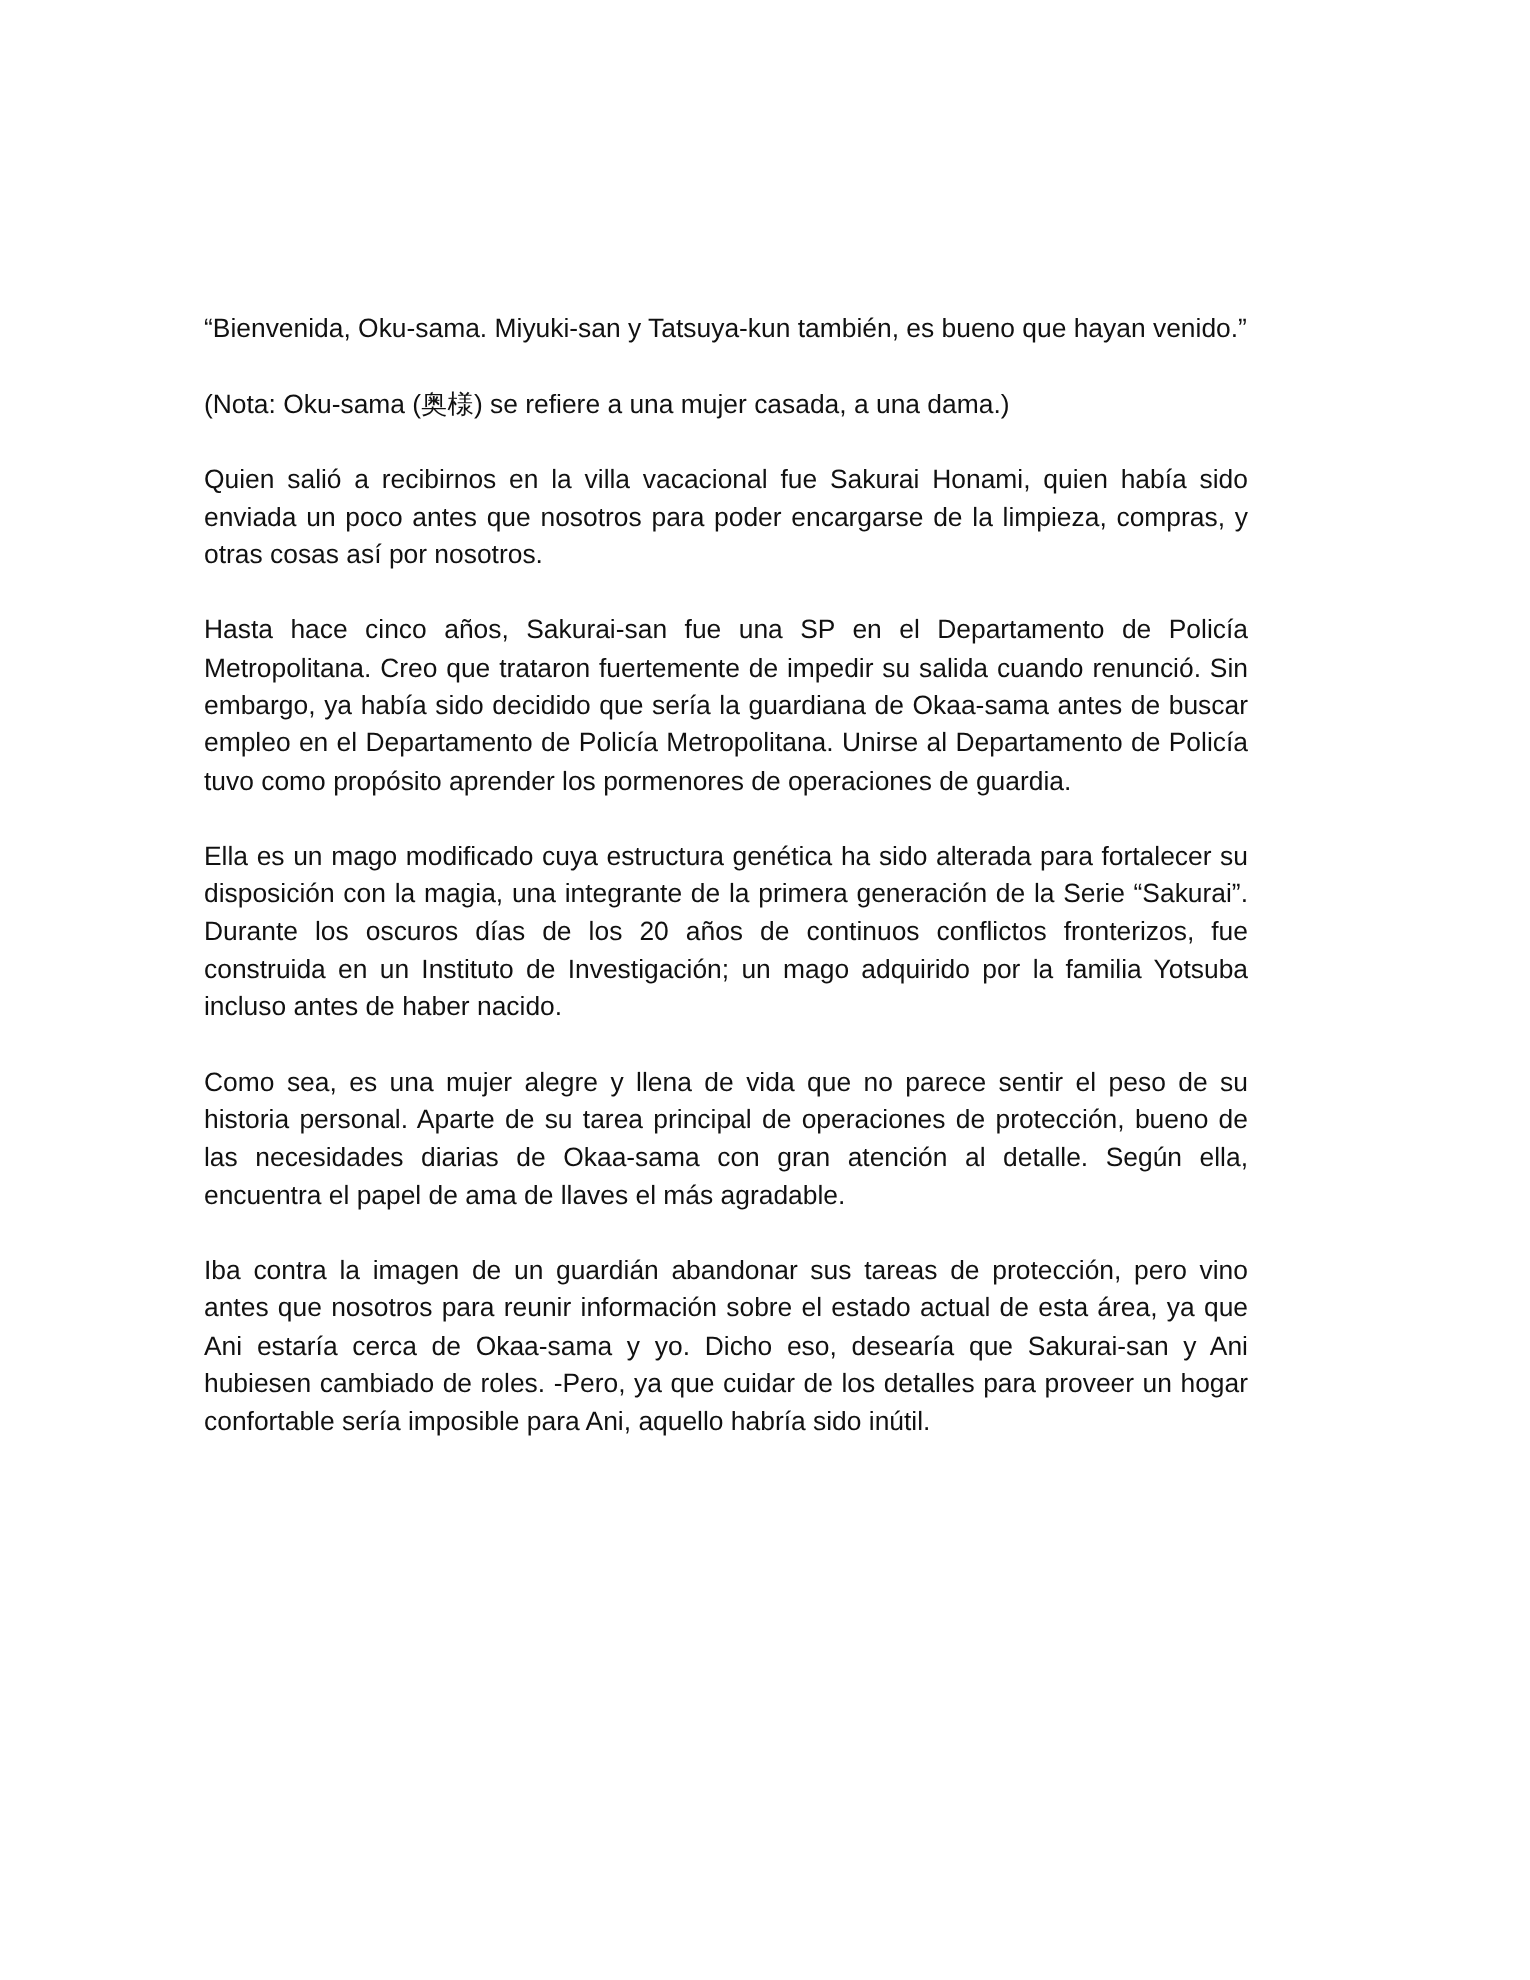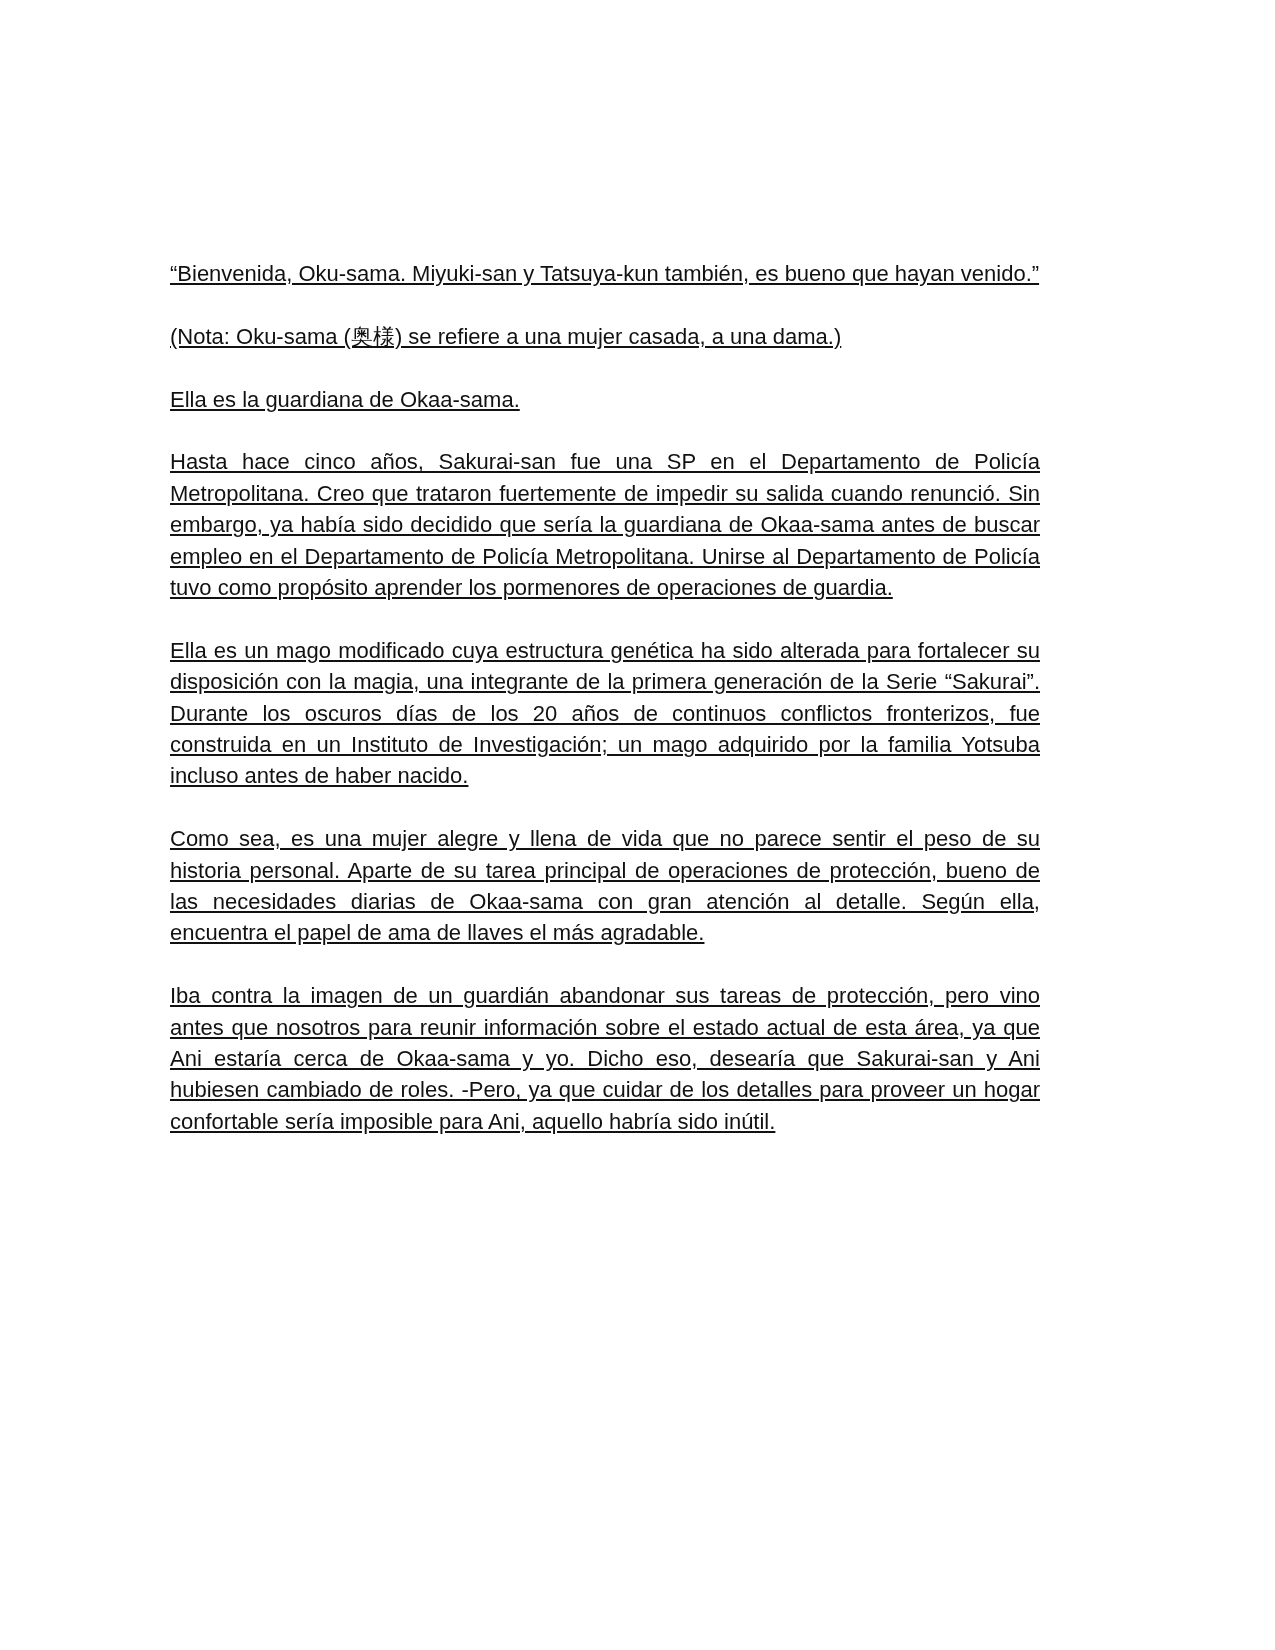--- a/index.html
+++ b/index.html
@@ -6,7 +6,7 @@
   body { width: 1275px; height: 1650px; position: relative; overflow: hidden; }
   .page { position: absolute; left: 170px; top: 258px; width: 900px;
     font-family: "Liberation Sans", sans-serif; font-size: 22px; line-height: 31.4px; color: #111; }
-  .page p { margin: 0 0 31.4px 0; text-align: justify; text-decoration: underline; }
+  .page p { margin: 0 0 31.4px 0; text-align: justify; }
   .page p.w865 { width: 870px; }
 </style>
 </head>

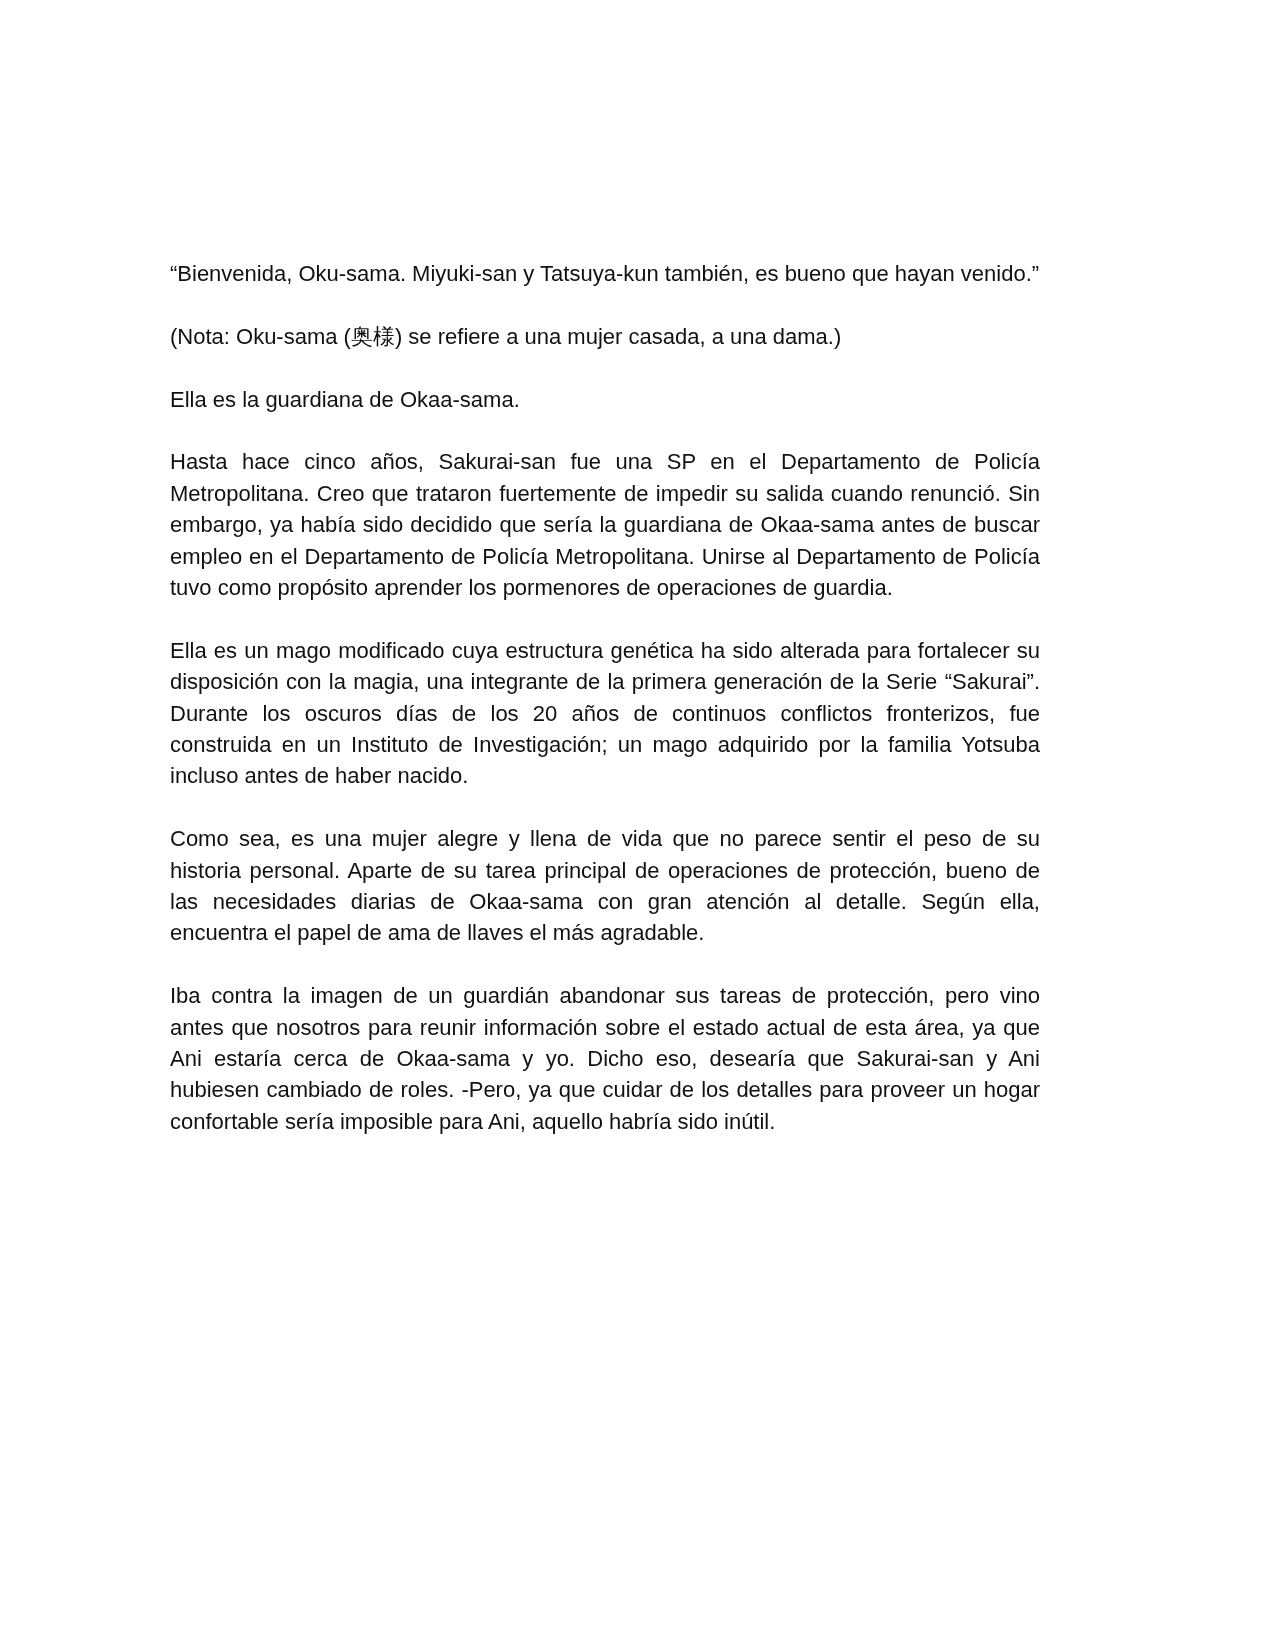--- a/index.html
+++ b/index.html
@@ -15,6 +15,7 @@
 <div class="page">
   <p>“Bienvenida, Oku-sama. Miyuki-san y Tatsuya-kun también, es bueno que hayan venido.”</p>
   <p>(Nota: Oku-sama (奥様) se refiere a una mujer casada, a una dama.)</p>
+  <p class="w865">Quien salió a recibirnos en la villa vacacional fue Sakurai Honami, quien había sido enviada un poco antes que nosotros para poder encargarse de la limpieza, compras, y otras cosas así por nosotros.</p>
   <p>Ella es la guardiana de Okaa-sama.</p>
   <p class="w865">Hasta hace cinco años, Sakurai-san fue una SP en el Departamento de Policía Metropolitana. Creo que trataron fuertemente de impedir su salida cuando renunció. Sin embargo, ya había sido decidido que sería la guardiana de Okaa-sama antes de buscar empleo en el Departamento de Policía Metropolitana. Unirse al Departamento de Policía tuvo como propósito aprender los pormenores de operaciones de guardia.</p>
   <p class="w865">Ella es un mago modificado cuya estructura genética ha sido alterada para fortalecer su disposición con la magia, una integrante de la primera generación de la Serie “Sakurai”. Durante los oscuros días de los 20 años de continuos conflictos fronterizos, fue construida en un Instituto de Investigación; un mago adquirido por la familia Yotsuba incluso antes de haber nacido.</p>

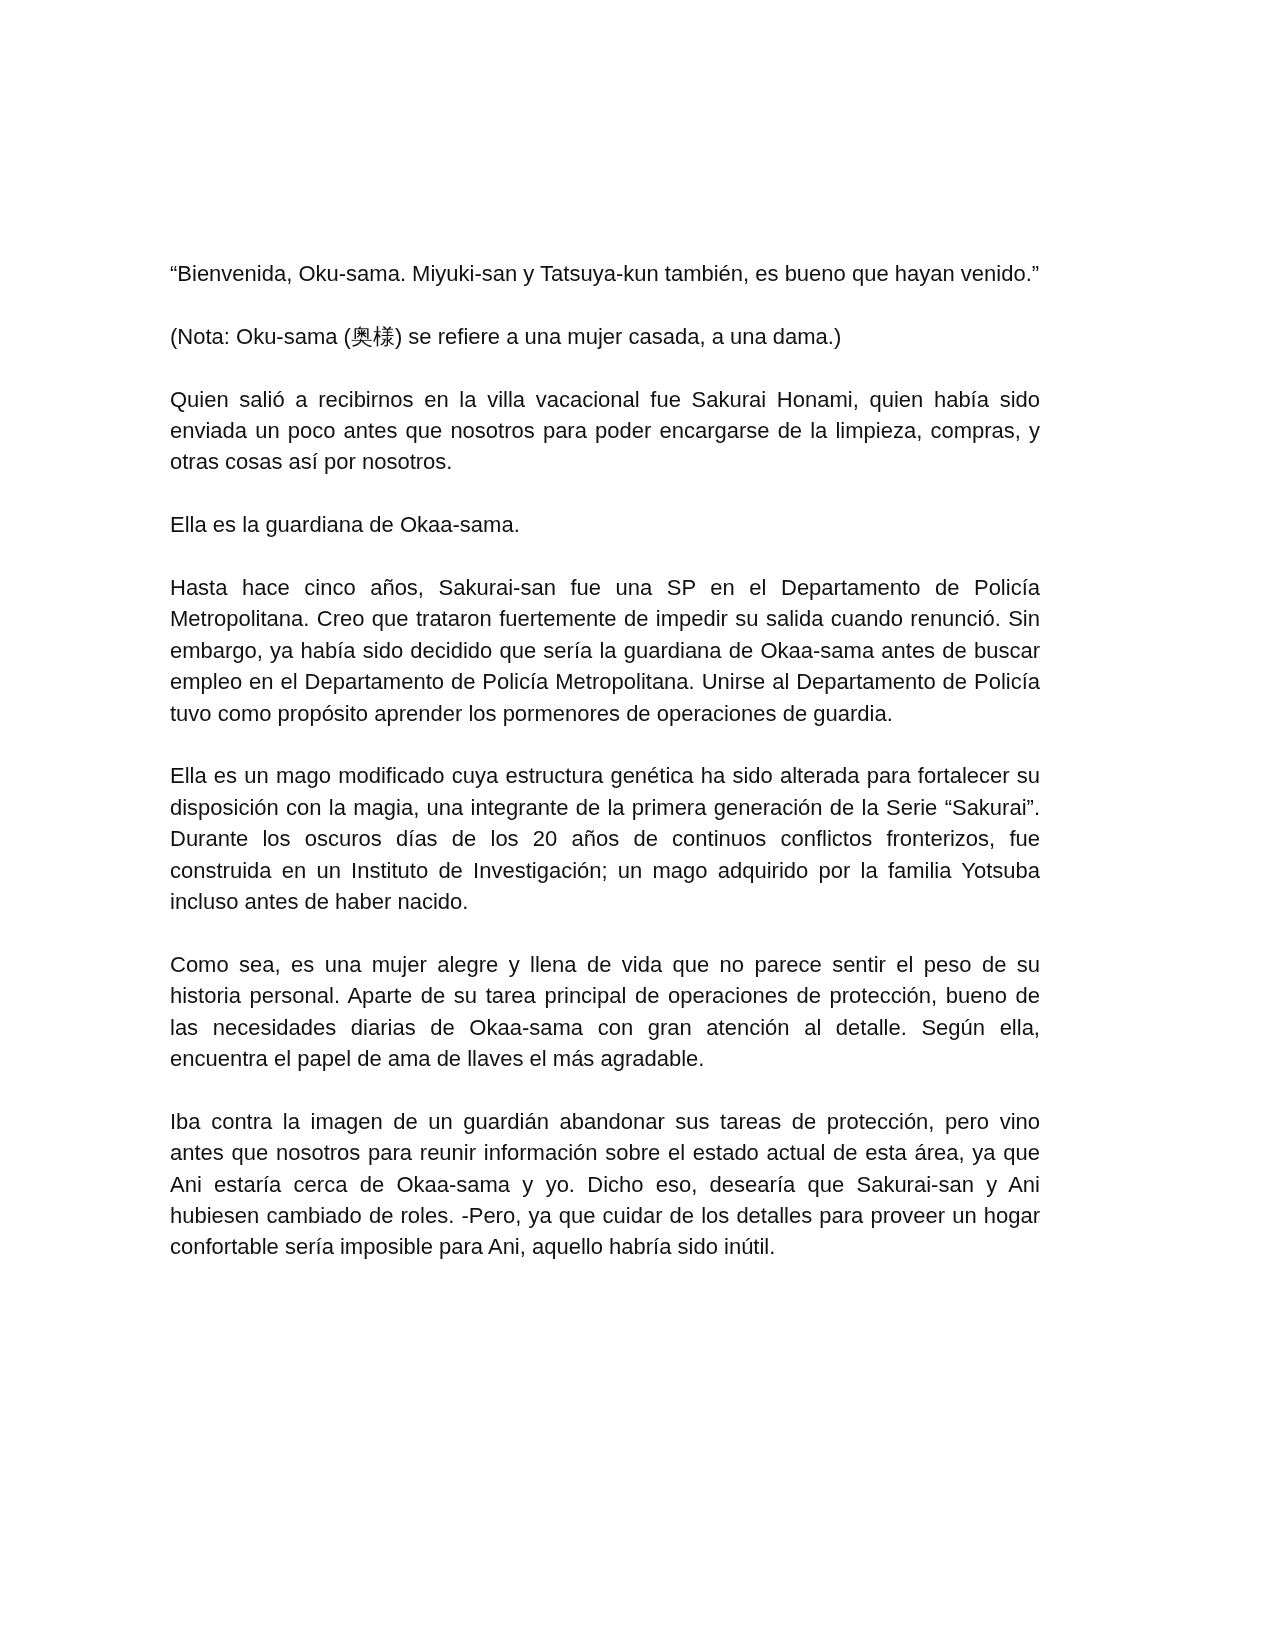--- a/index.html
+++ b/index.html
@@ -16,7 +16,6 @@
   <p>“Bienvenida, Oku-sama. Miyuki-san y Tatsuya-kun también, es bueno que hayan venido.”</p>
   <p>(Nota: Oku-sama (奥様) se refiere a una mujer casada, a una dama.)</p>
   <p class="w865">Quien salió a recibirnos en la villa vacacional fue Sakurai Honami, quien había sido enviada un poco antes que nosotros para poder encargarse de la limpieza, compras, y otras cosas así por nosotros.</p>
-  <p>Ella es la guardiana de Okaa-sama.</p>
   <p class="w865">Hasta hace cinco años, Sakurai-san fue una SP en el Departamento de Policía Metropolitana. Creo que trataron fuertemente de impedir su salida cuando renunció. Sin embargo, ya había sido decidido que sería la guardiana de Okaa-sama antes de buscar empleo en el Departamento de Policía Metropolitana. Unirse al Departamento de Policía tuvo como propósito aprender los pormenores de operaciones de guardia.</p>
   <p class="w865">Ella es un mago modificado cuya estructura genética ha sido alterada para fortalecer su disposición con la magia, una integrante de la primera generación de la Serie “Sakurai”. Durante los oscuros días de los 20 años de continuos conflictos fronterizos, fue construida en un Instituto de Investigación; un mago adquirido por la familia Yotsuba incluso antes de haber nacido.</p>
   <p class="w865">Como sea, es una mujer alegre y llena de vida que no parece sentir el peso de su historia personal. Aparte de su tarea principal de operaciones de protección, bueno de las necesidades diarias de Okaa-sama con gran atención al detalle. Según ella, encuentra el papel de ama de llaves el más agradable.</p>

